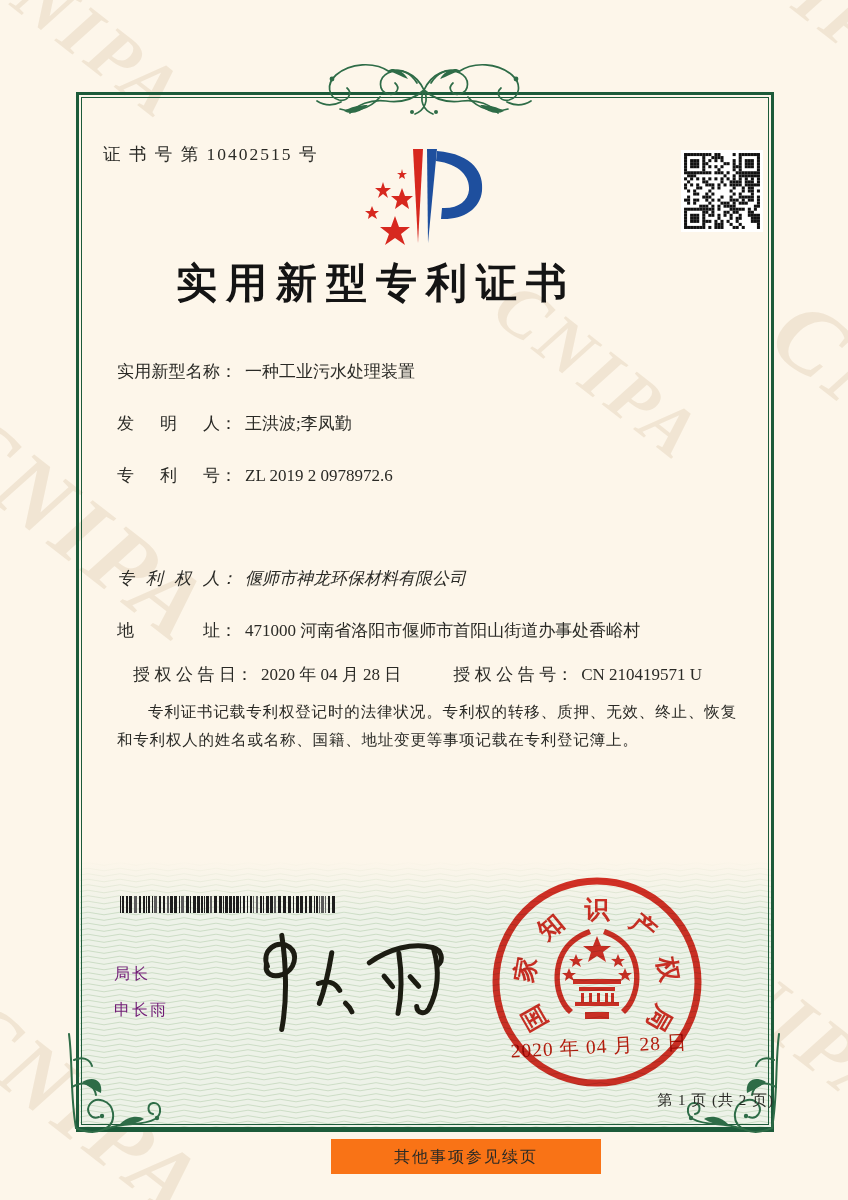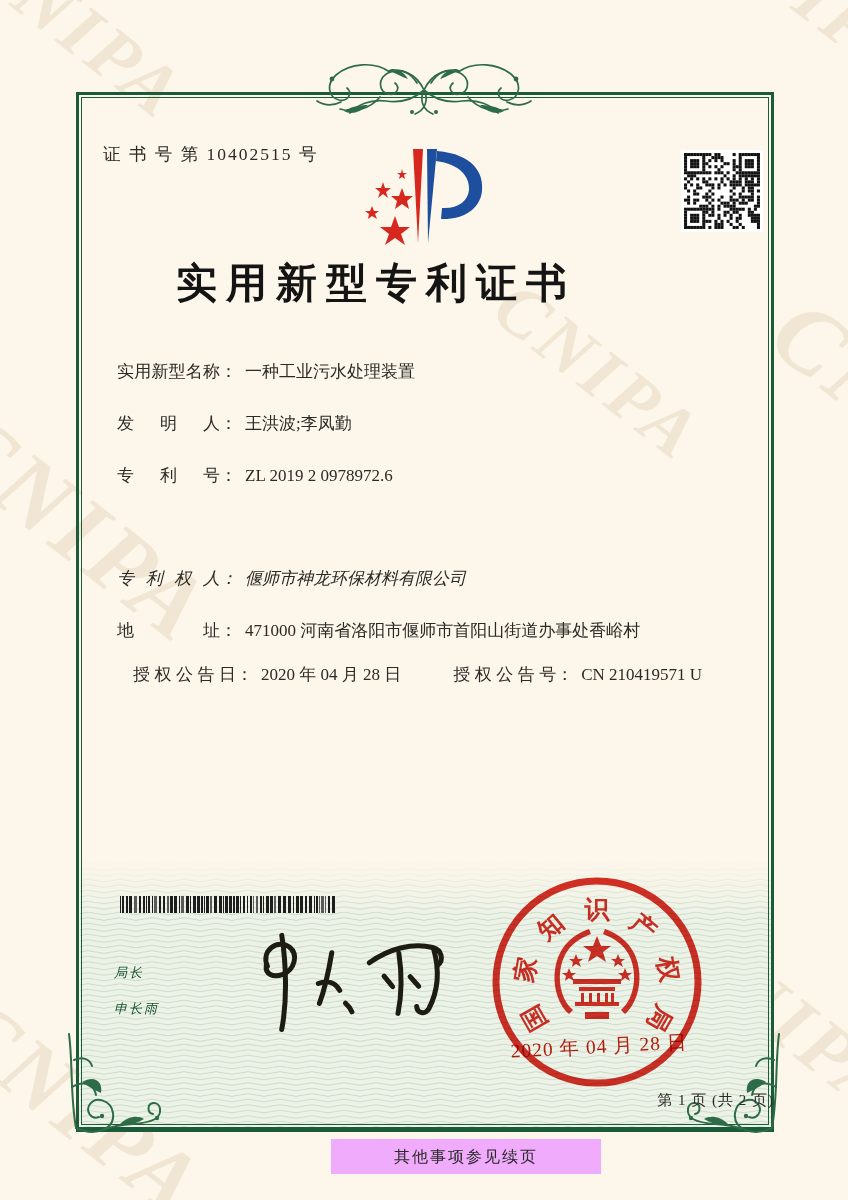--- a/index.html
+++ b/index.html
@@ -536,6 +536,7 @@
   </div>
 
   <div class="body-text">
+    <p>专利证书记载专利权登记时的法律状况。专利权的转移、质押、无效、终止、恢复和专利权人的姓名或名称、国籍、地址变更等事项记载在专利登记簿上。</p>
   </div>
 
   <svg class="barcode" id="barcode" viewBox="0 0 220 17" preserveAspectRatio="none">

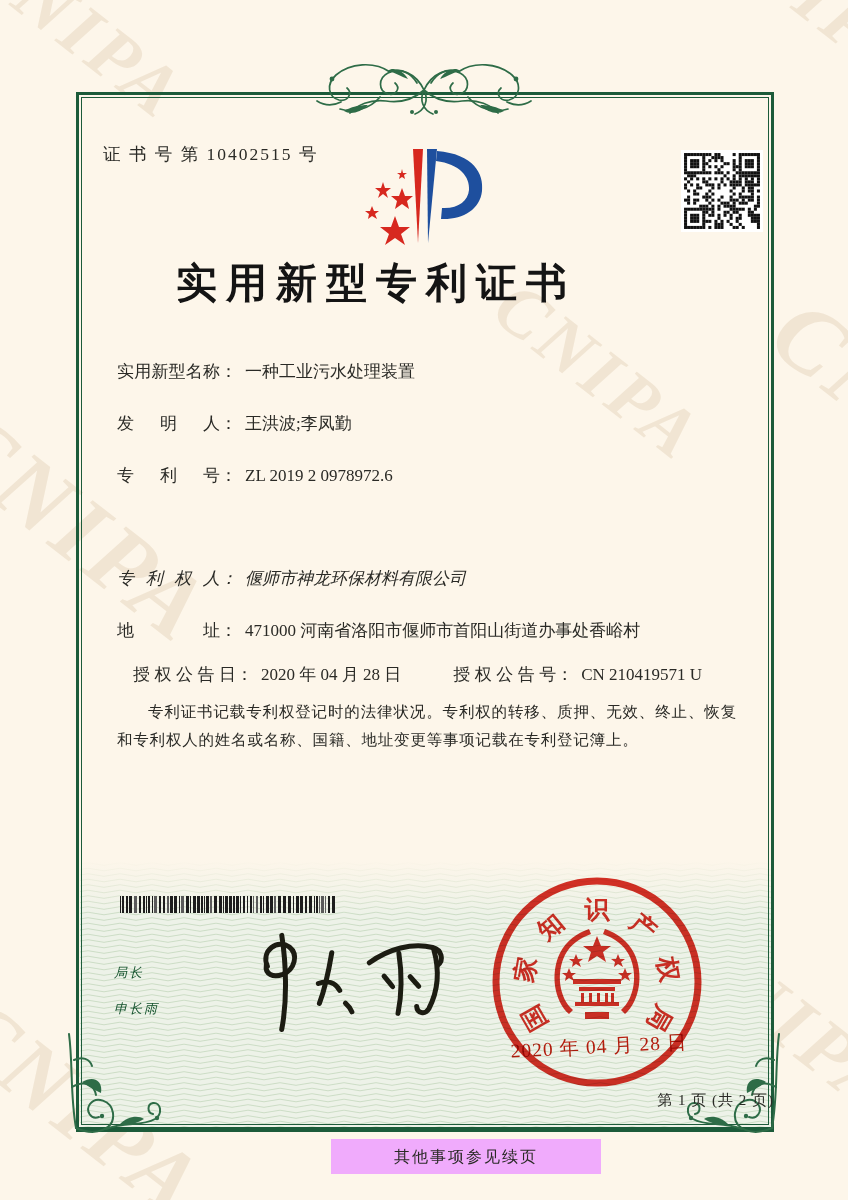--- a/index.html
+++ b/index.html
@@ -41,7 +41,7 @@
   .barcode{position:absolute;left:120px;top:896px;width:220px;height:17px;z-index:3;}
   
   .sig-label{position:absolute;left:114px;font-family:"Liberation Sans","DejaVu Sans",sans-serif;
-             font-size:13px;letter-spacing:2px;color:#14532d;z-index:3;font-style:italic;}
+             font-size:16px;letter-spacing:2px;color:#701a75;z-index:3;}
   .sig-title{top:964px;}
   .sig-name{top:1000px;}
   .sig-script{position:absolute;left:238px;top:920px;width:218px;height:112px;z-index:3;transform:rotate(-3deg);}

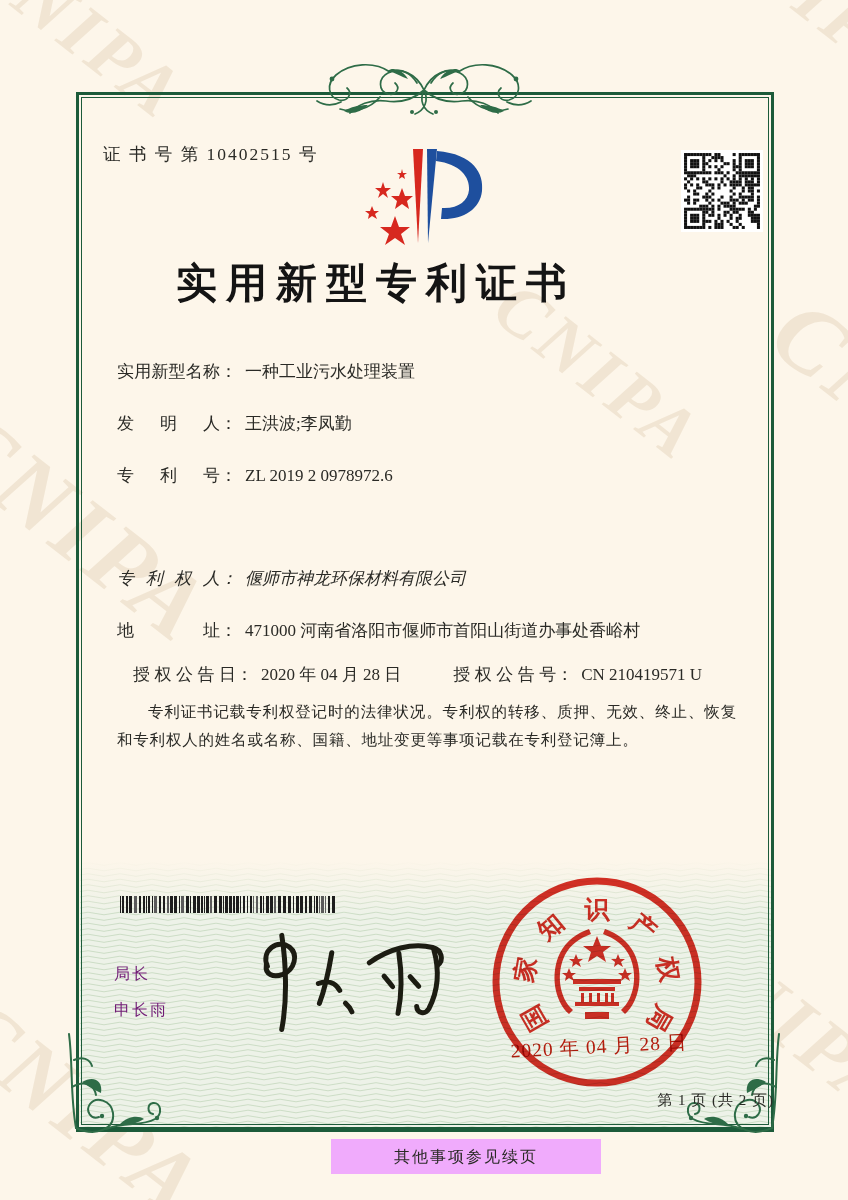--- a/index.html
+++ b/index.html
@@ -54,7 +54,7 @@
   .page-no{position:absolute;left:76px;top:1091px;width:698px;text-align:right;font-size:15px;
            letter-spacing:1px;z-index:3;}
   .note{position:absolute;left:331px;top:1139px;width:270px;height:35px;line-height:35px;
-        background:#f0abfc;text-align:center;font-size:16px;letter-spacing:2px;z-index:3;}
+        background:#f97316;text-align:center;font-size:16px;letter-spacing:2px;z-index:3;}
 </style>
 </head>
 <body>

